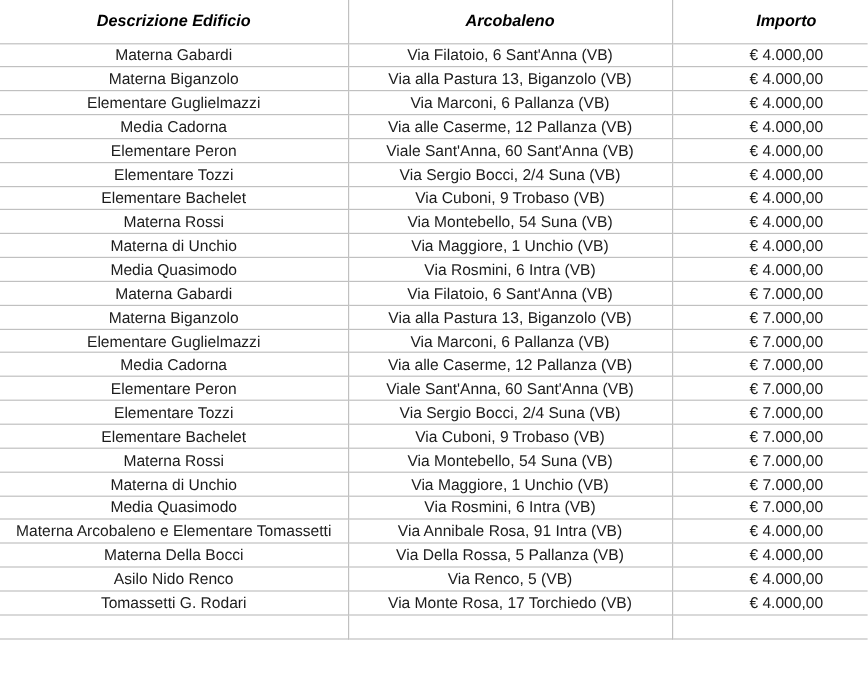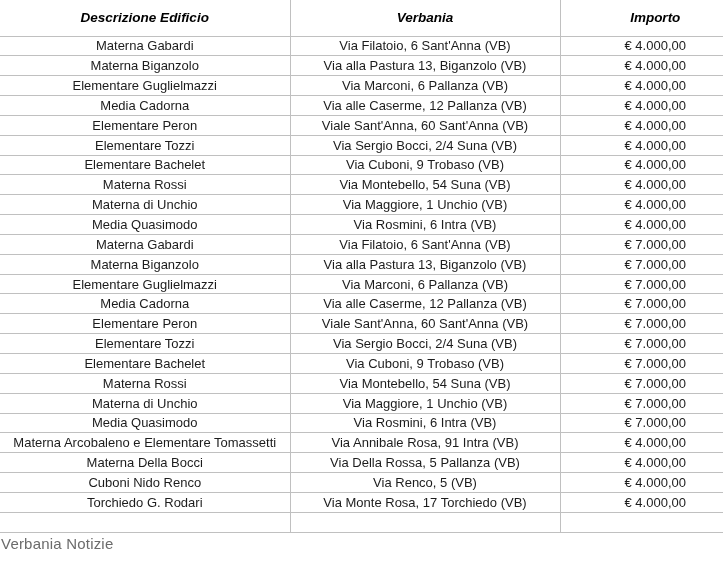--- a/index.html
+++ b/index.html
@@ -76,7 +76,7 @@
     <thead>
       <tr>
         <th>Descrizione Edificio</th>
-        <th>Verbania</th>
+        <th>Arcobaleno</th>
         <th>Importo</th>
       </tr>
     </thead>

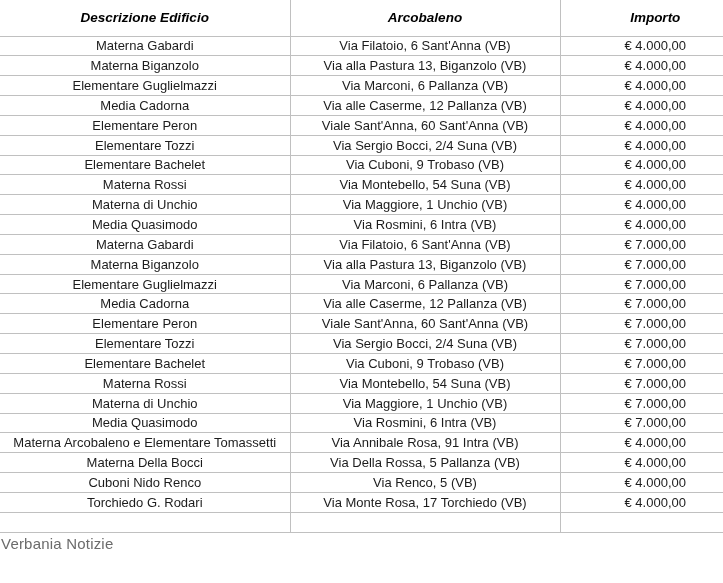--- a/index.html
+++ b/index.html
@@ -192,7 +192,7 @@
           <td>€ 4.000,00</td>
         </tr>
         <tr>
-          <td>Cuboni Nido Renco</td>
+          <td>Asilo Nido Renco</td>
           <td>Via Renco, 5 (VB)</td>
           <td>€ 4.000,00</td>
         </tr>

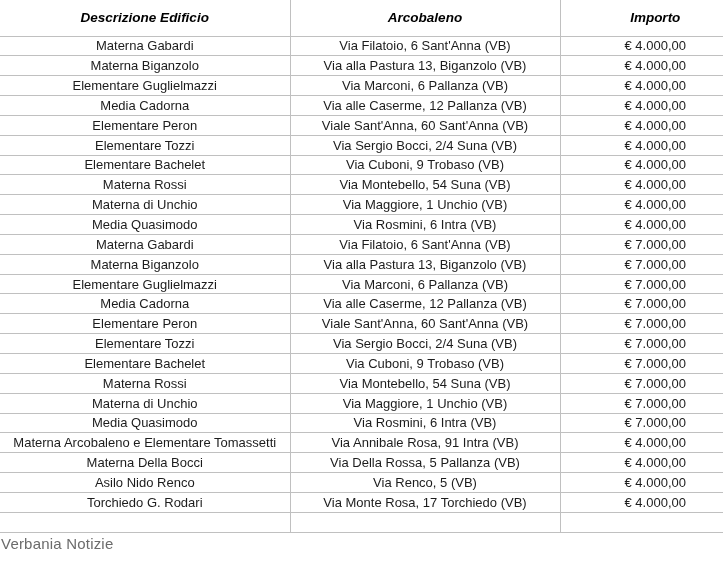--- a/index.html
+++ b/index.html
@@ -197,7 +197,7 @@
           <td>€ 4.000,00</td>
         </tr>
         <tr>
-          <td>Torchiedo G. Rodari</td>
+          <td>Tomassetti G. Rodari</td>
           <td>Via Monte Rosa, 17 Torchiedo (VB)</td>
           <td>€ 4.000,00</td>
         </tr>

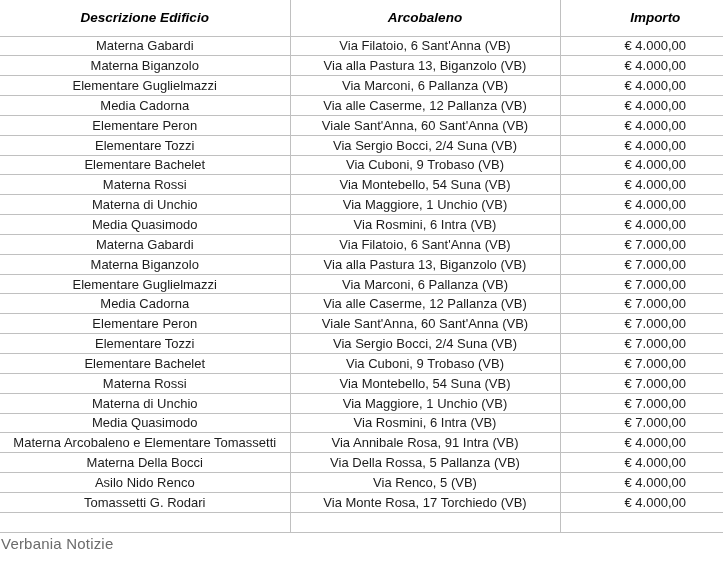--- a/index.html
+++ b/index.html
@@ -209,7 +209,6 @@
       </tbody>
   </table>
 
-  <div class="footer-credit">Verbania Notizie</div>
 </div>
 
 </body></html>

